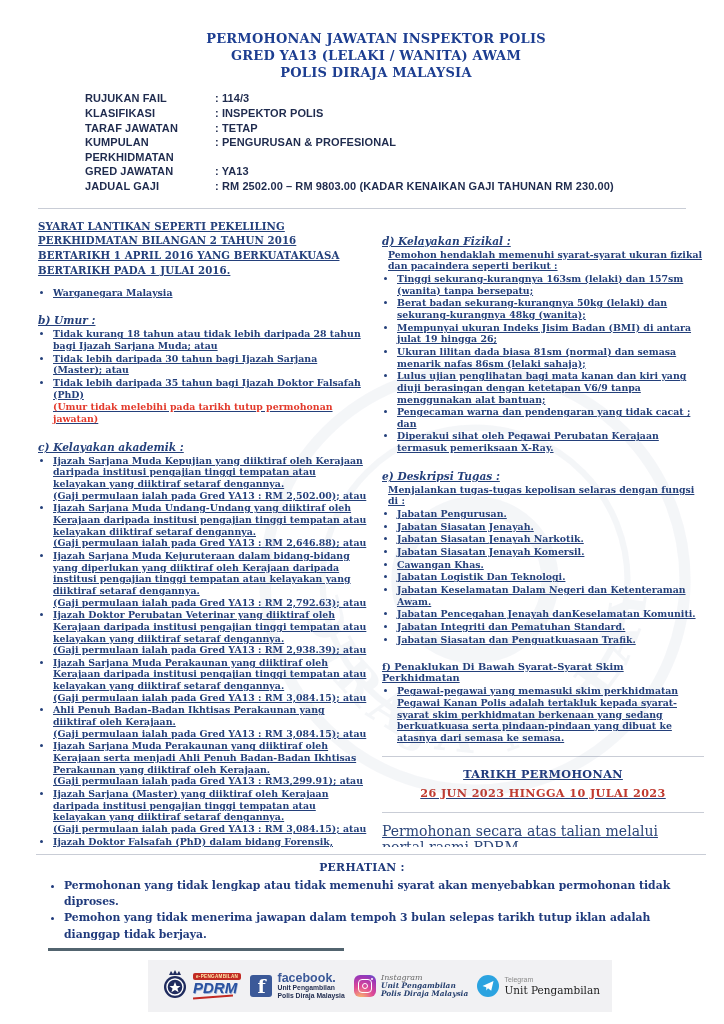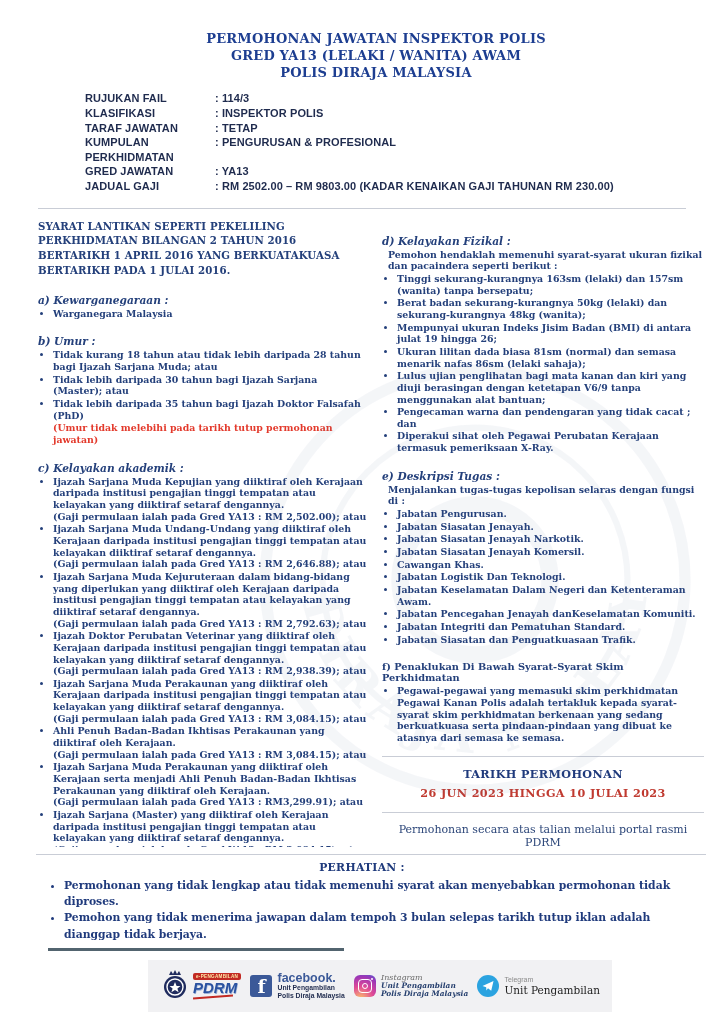--- a/index.html
+++ b/index.html
@@ -18,7 +18,7 @@
   .info-value{white-space:nowrap;}
   .hr-light{border:none;border-top:1px solid #c9cdd6;margin:14px 38px 0 38px;}
   
-  .cols{display:flex;gap:14px;padding:10px 20px 0 38px;height:628px;overflow:hidden;}
+  .cols{display:flex;gap:14px;padding:10px 20px 0 38px;height:628px;overflow:hidden;text-decoration:underline;}
   .col-left{width:330px;flex:0 0 330px;}
   .col-right{width:322px;flex:0 0 322px;}
   .intro{font-size:10.2px;font-weight:bold;line-height:1.45;color:#24407b;letter-spacing:.1px;}

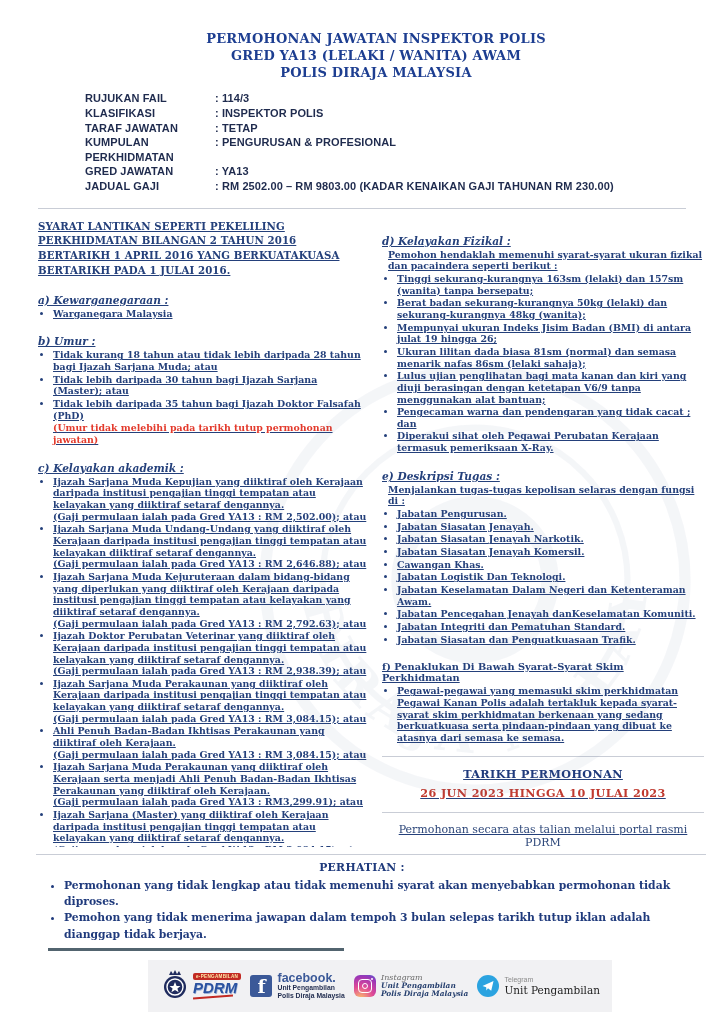--- a/index.html
+++ b/index.html
@@ -130,7 +130,6 @@
       <div class="intro">SYARAT LANTIKAN SEPERTI PEKELILING PERKHIDMATAN BILANGAN 2 TAHUN 2016 BERTARIKH 1 APRIL 2016 YANG BERKUATAKUASA BERTARIKH PADA 1 JULAI 2016.</div>
 
       <div class="sec">
-        <h3 class="sec-h">a) Kewarganegaraan :</h3>
         <ul class="blist">
             <li class="bitem">Warganegara Malaysia</li>
           </ul>

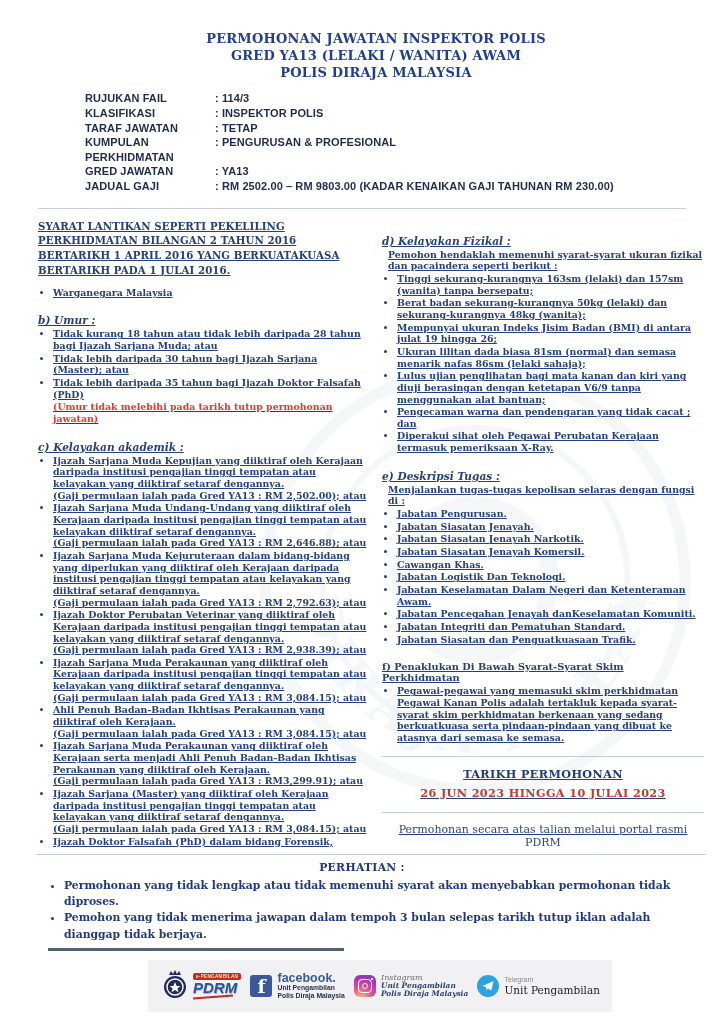--- a/index.html
+++ b/index.html
@@ -36,7 +36,7 @@
   .apply-title{text-align:center;font-size:11.2px;font-weight:bold;color:#1f3a7c;letter-spacing:.4px;}
   .apply-date{text-align:center;font-size:11.2px;font-weight:bold;color:#c03a30;letter-spacing:.4px;margin-top:5px;}
   .how-title{text-align:center;font-size:11.2px;font-weight:bold;color:#1f3a7c;margin-top:2px;}
-  .how-line{text-align:center;font-size:11px;color:#2c4679;margin-top:4px;}
+  .how-line{font-size:14px;color:#2c4679;margin-top:4px;}
   .how-url{text-align:left;font-size:10px;color:#44598a;margin-top:19px;cursor:pointer;}
   
   .bottom{position:absolute;left:0;top:854px;width:724px;}

